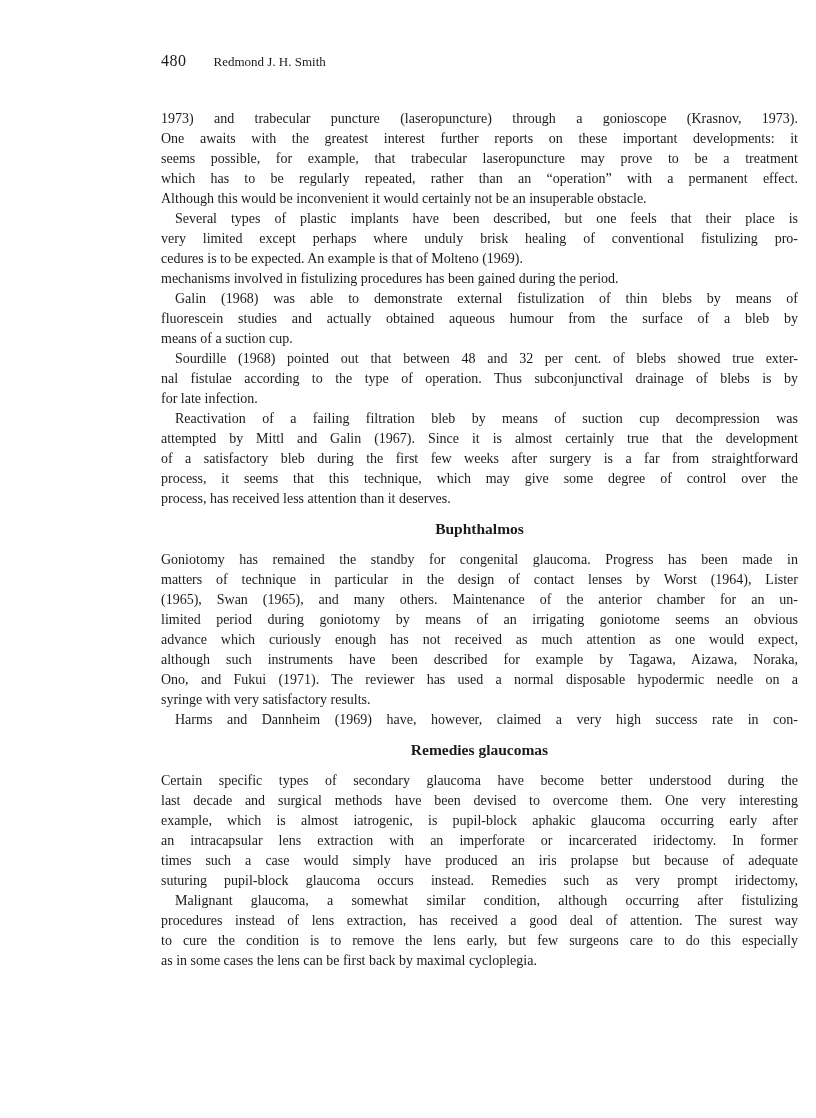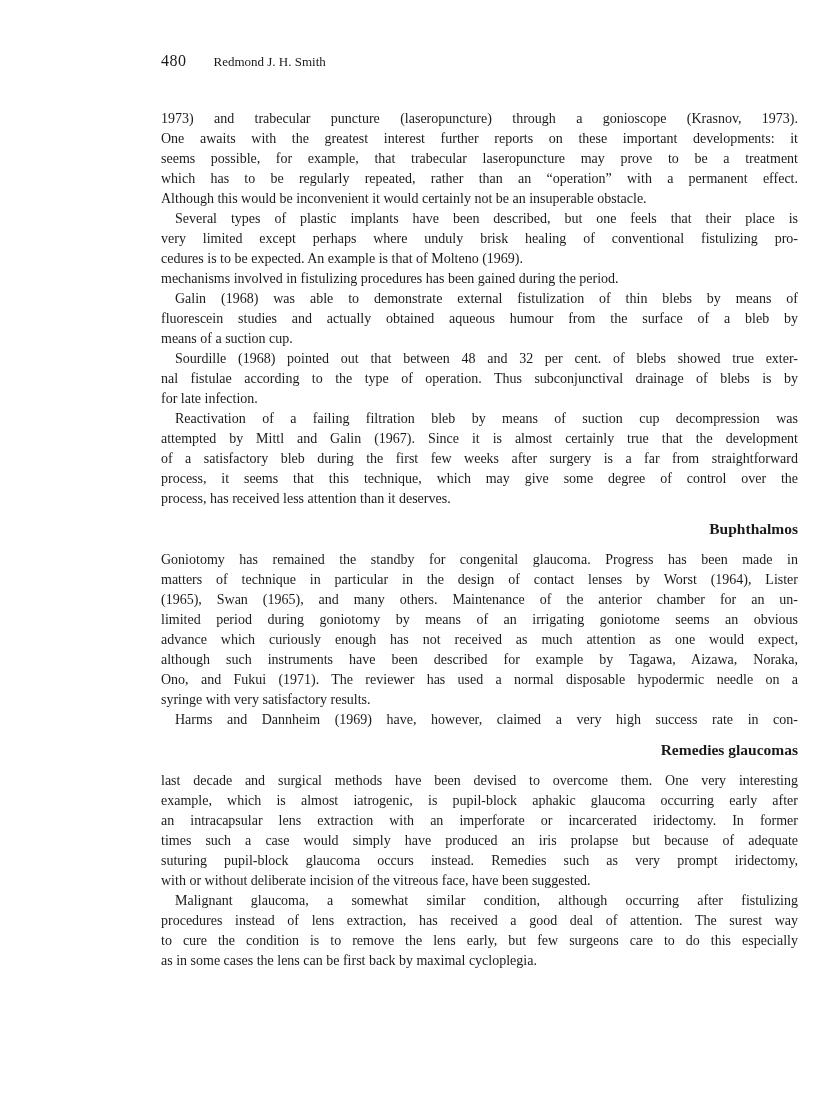--- a/index.html
+++ b/index.html
@@ -65,7 +65,7 @@
     height: 20px;
     line-height: 20px;
     margin: 10px 0 11px 0;
-    text-align: right;
+    text-align: center;
   }
 </style>
 </head>

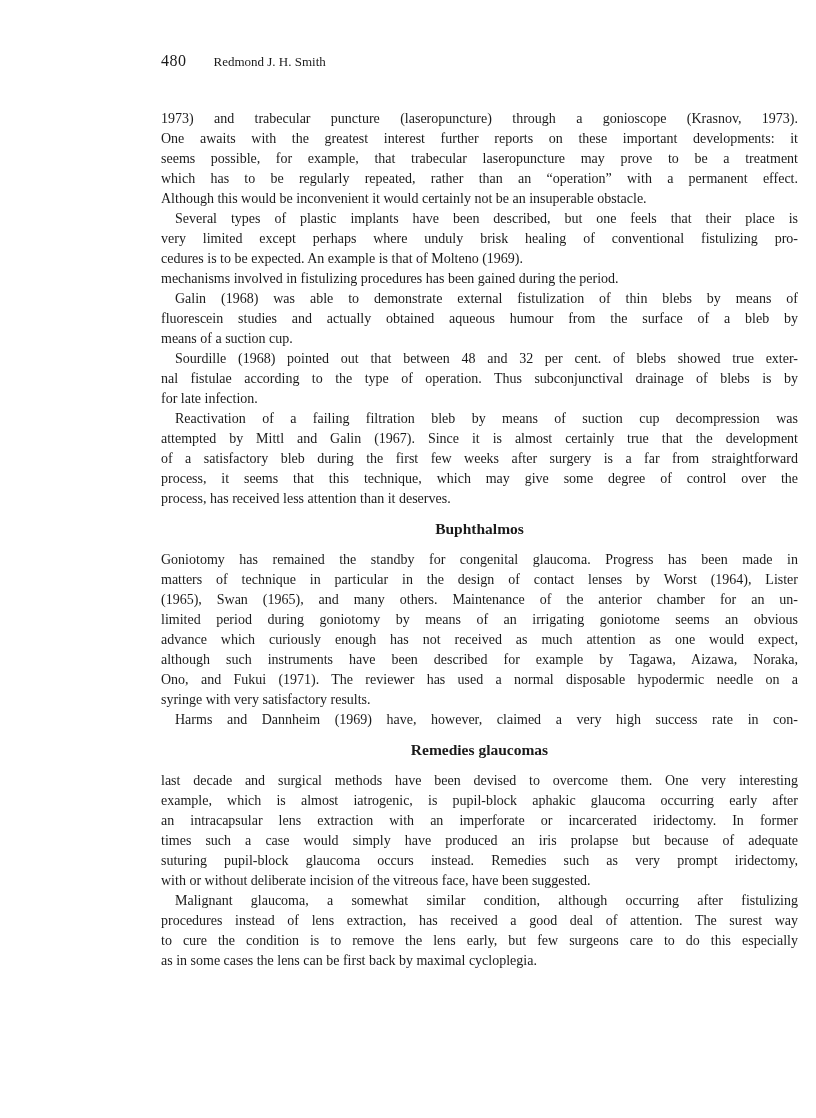--- a/index.html
+++ b/index.html
@@ -124,6 +124,7 @@
       </div>
       <div class="heading">Remedies glaucomas</div>
       <div class="para">
+        <div class="line">Certain specific types of secondary glaucoma have become better understood during the</div>
         <div class="line">last decade and surgical methods have been devised to overcome them. One very interesting</div>
         <div class="line">example, which is almost iatrogenic, is pupil-block aphakic glaucoma occurring early after</div>
         <div class="line">an intracapsular lens extraction with an imperforate or incarcerated iridectomy. In former</div>

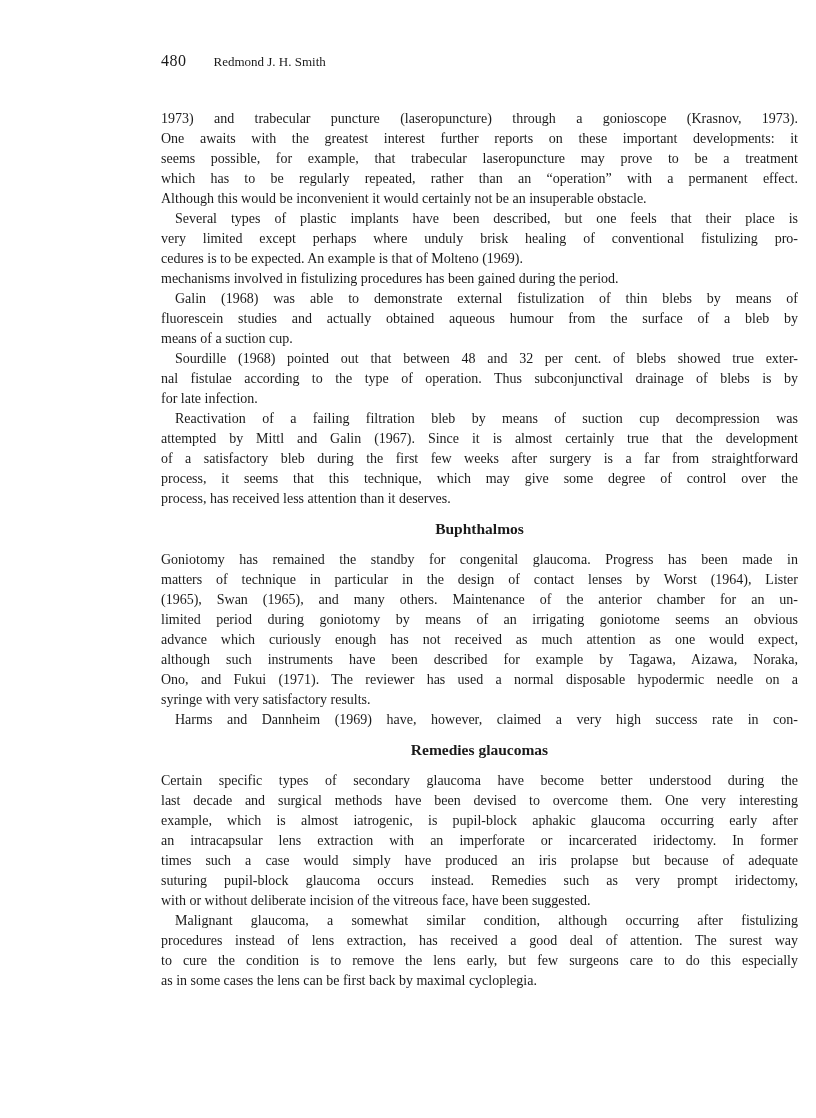--- a/index.html
+++ b/index.html
@@ -130,7 +130,6 @@
         <div class="line">an intracapsular lens extraction with an imperforate or incarcerated iridectomy. In former</div>
         <div class="line">times such a case would simply have produced an iris prolapse but because of adequate</div>
         <div class="line">suturing pupil-block glaucoma occurs instead. Remedies such as very prompt iridectomy,</div>
-        <div class="line last">with or without deliberate incision of the vitreous face, have been suggested.</div>
       </div>
       <div class="para">
         <div class="line indent">Malignant glaucoma, a somewhat similar condition, although occurring after fistulizing</div>

